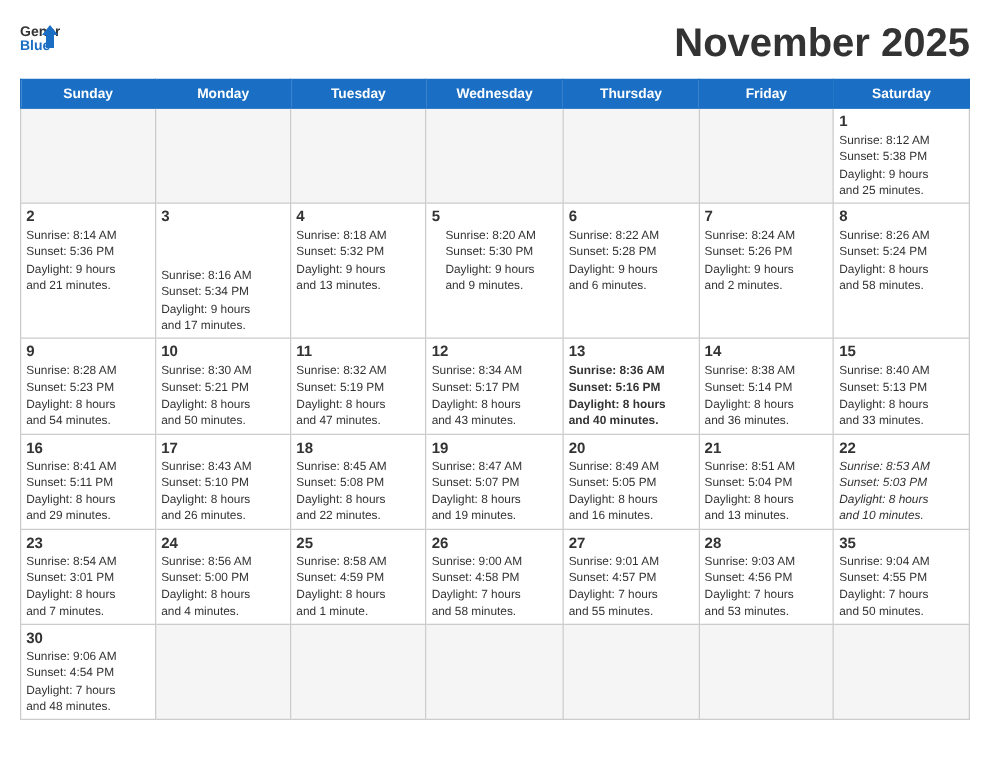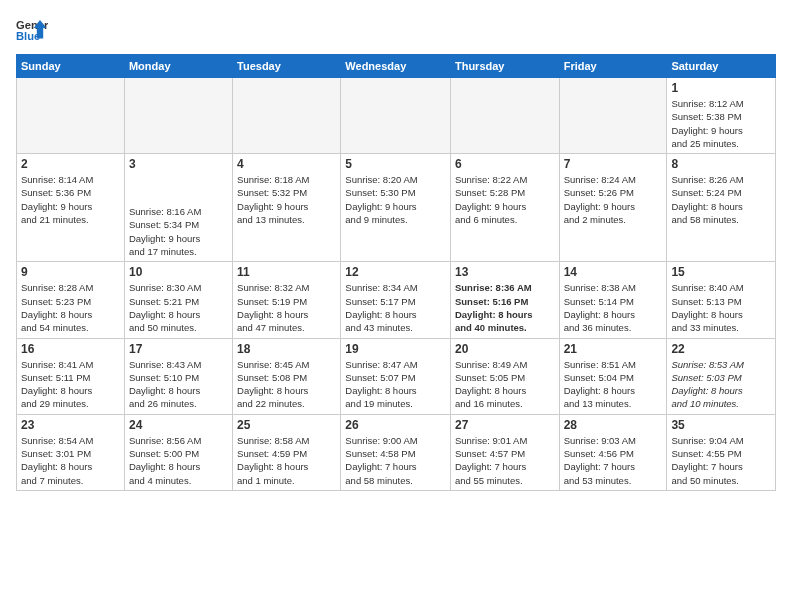--- a/index.html
+++ b/index.html
@@ -94,6 +94,7 @@
       </svg>
     </div>
     <div class="title-block">
+      <div class="month-title">November 2025</div>
     </div>
   </div>
 

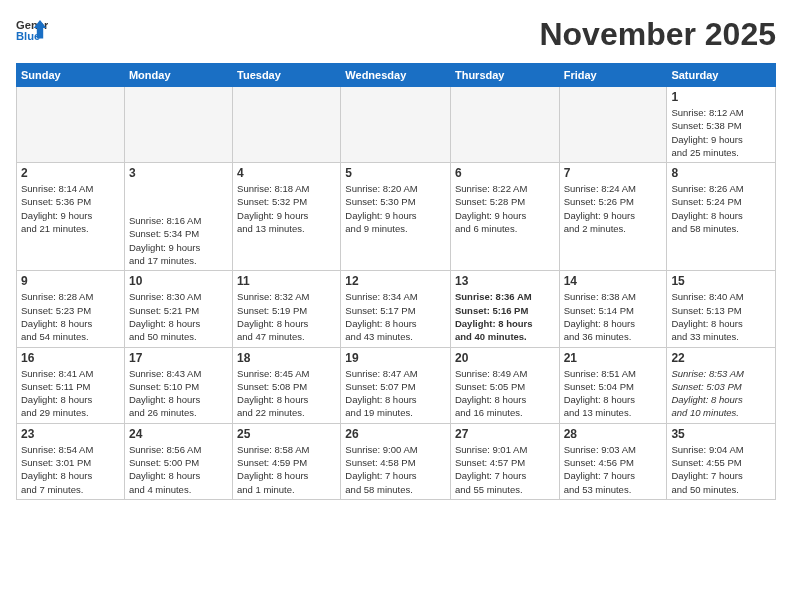--- a/index.html
+++ b/index.html
@@ -52,7 +52,7 @@
       background: #1a6fc4;
       color: #fff;
       padding: 5px 4px;
-      text-align: left;
+      text-align: center;
       font-size: 11px;
       font-weight: bold;
       border: 1px solid #1a6fc4;

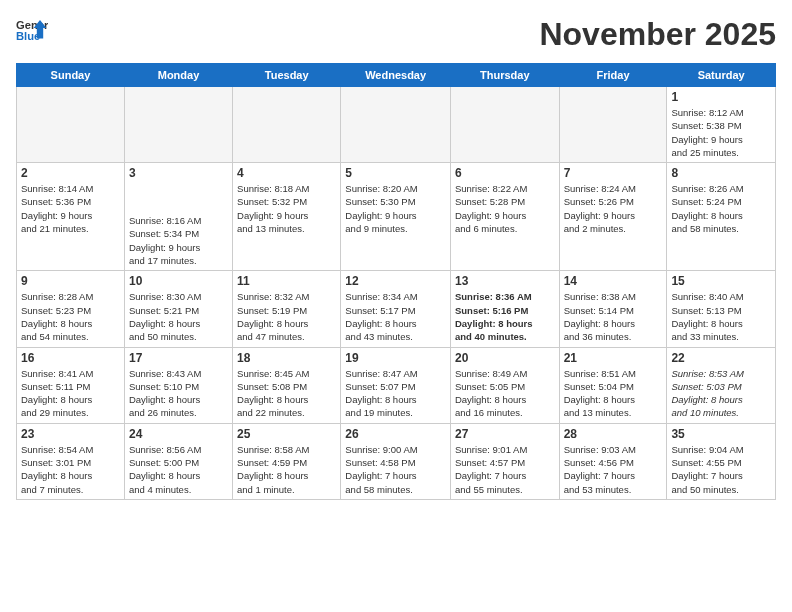--- a/index.html
+++ b/index.html
@@ -150,7 +150,7 @@
           </td>
           <td>
             <span class="day-number">5</span>
-            <div class="day-info" style="white-space: pre-line;">Sunrise: 8:20 AM
+            <div class="day-info" style="white-space: pre-line; margin-left: 11px;">Sunrise: 8:20 AM
 Sunset: 5:30 PM
 Daylight: 9 hours
 and 9 minutes.</div>

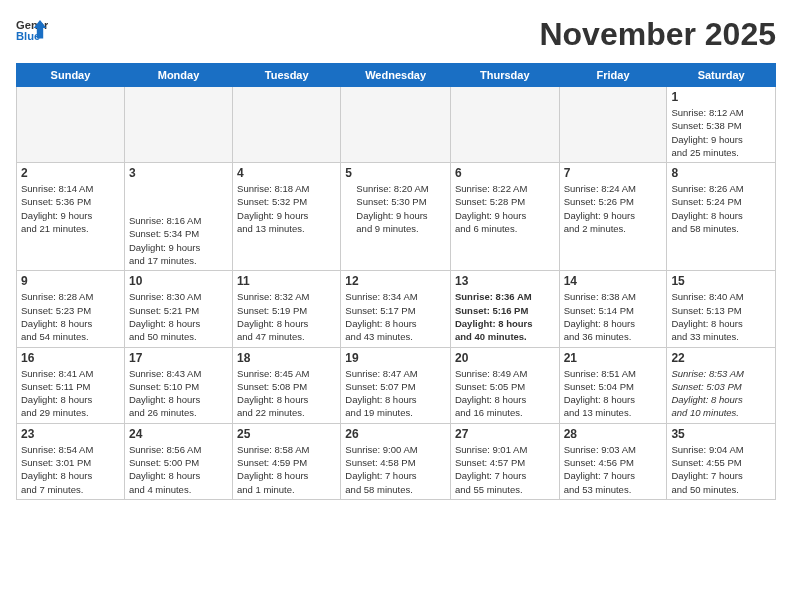--- a/index.html
+++ b/index.html
@@ -330,6 +330,21 @@
 and 50 minutes.</div>
           </td>
         </tr>
+        <tr>
+          <td>
+            <span class="day-number">30</span>
+            <div class="day-info" style="white-space: pre-line;">Sunrise: 9:06 AM
+Sunset: 4:54 PM
+Daylight: 7 hours
+and 48 minutes.</div>
+          </td>
+          <td class="empty"></td>
+          <td class="empty"></td>
+          <td class="empty"></td>
+          <td class="empty"></td>
+          <td class="empty"></td>
+          <td class="empty"></td>
+        </tr>
       </tbody>
   </table>
 </div>

